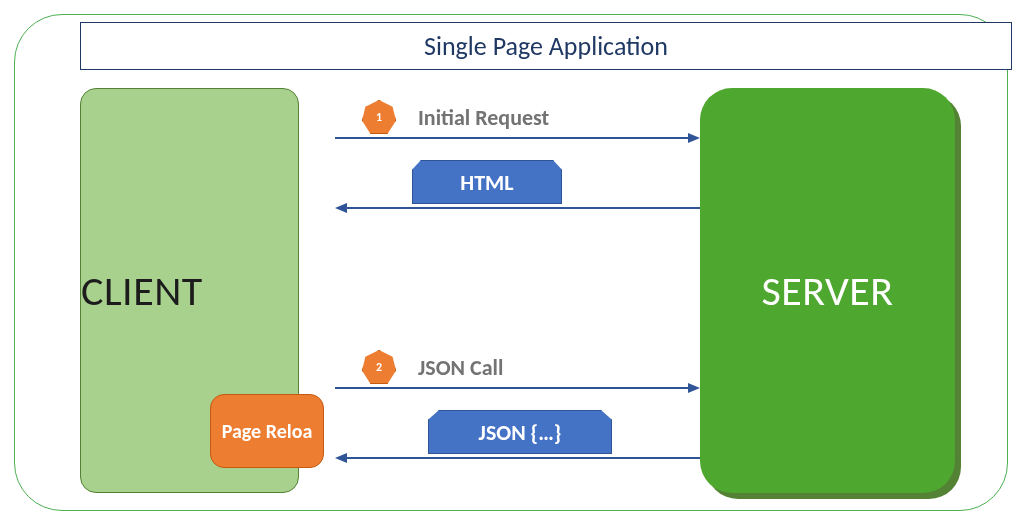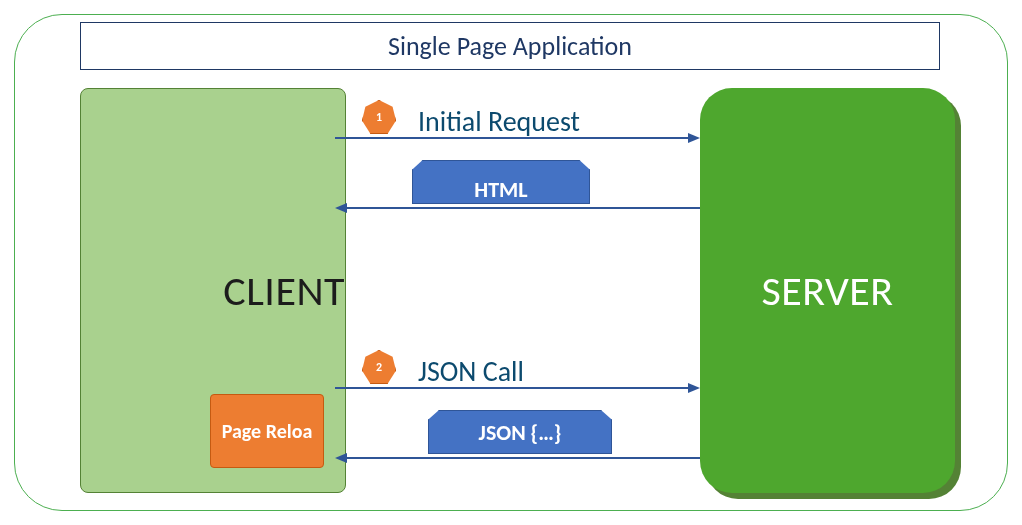--- a/index.html
+++ b/index.html
@@ -31,7 +31,7 @@
     position: absolute;
     left: 80px;
     top: 22px;
-    width: 860px;
+    width: 932px;
     height: 48px;
     border: 1px solid #1f3864;
     background: #fff;

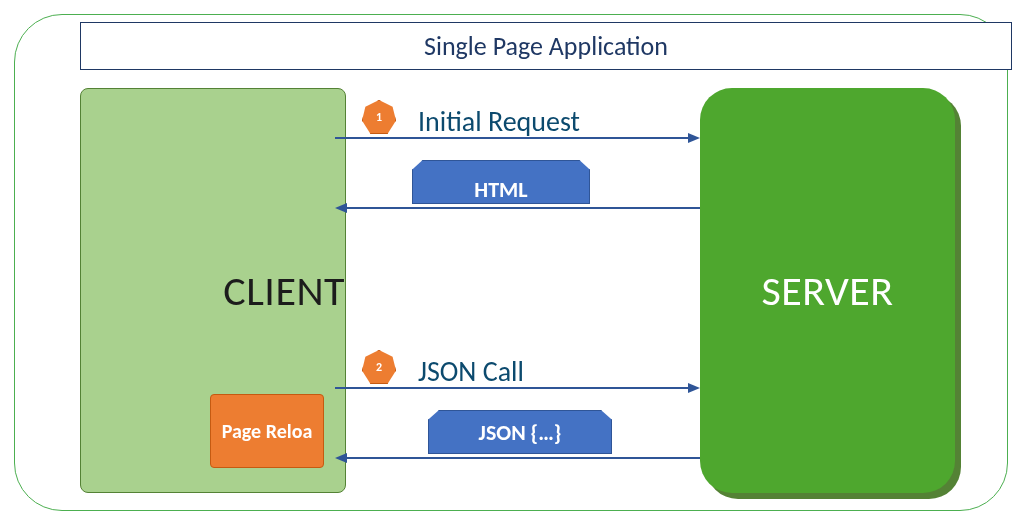--- a/index.html
+++ b/index.html
@@ -162,9 +162,9 @@
   }
   .step-label {
     position: absolute;
-    color: #0c4a6e;
-    font-weight: 400;
-    font-size: 28px;
+    color: #737373;
+    font-weight: 700;
+    font-size: 22px;
   }
   
   .blue-chip {

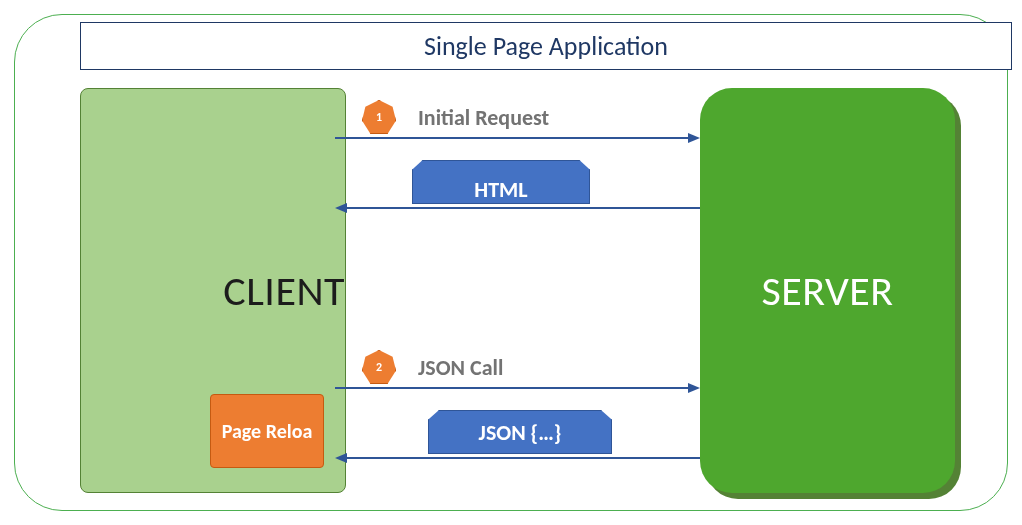--- a/index.html
+++ b/index.html
@@ -213,7 +213,7 @@
   </div>
   <div class="step-label" style="left:418px; top:104px;">Initial Request</div>
 
-  <div class="blue-chip" style="left:412px; top:160px; width:178px;align-items:flex-end;">
+  <div class="blue-chip" style="left:412px; top:160px; width:150px;">
     <span>HTML</span>
   </div>
   <div class="arrow" style="left:335px; top:208px; width:365px;">

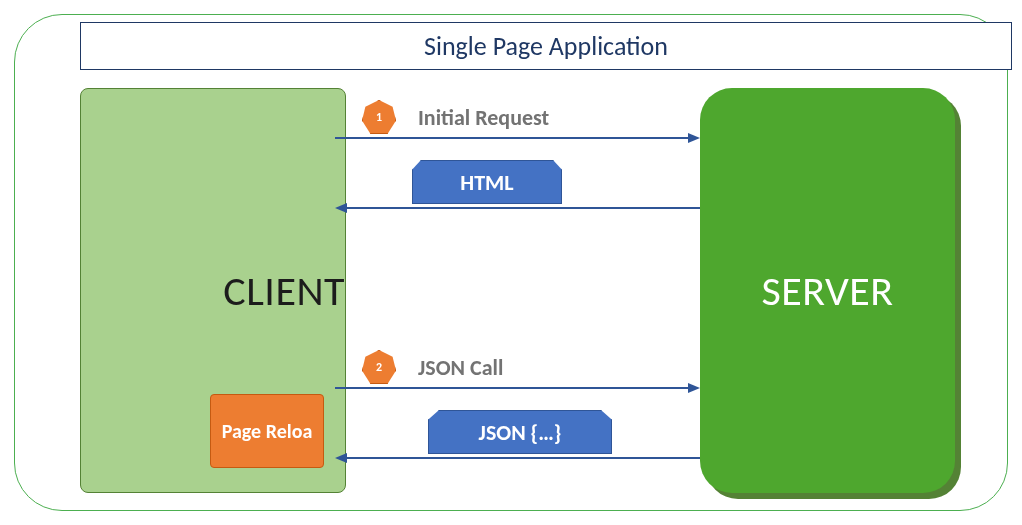--- a/index.html
+++ b/index.html
@@ -48,15 +48,15 @@
     position: absolute;
     left: 80px;
     top: 88px;
-    width: 266px;
+    width: 219px;
     height: 405px;
     background: #a9d18e;
     border: 1px solid #548235;
-    border-radius: 8px;
-    box-sizing: border-box;
-    display: flex;
-    align-items: center;
-    justify-content: flex-end;
+    border-radius: 16px;
+    box-sizing: border-box;
+    display: flex;
+    align-items: center;
+    justify-content: flex-start;
     font-size: 42px;
     color: #1c1c1c;
     font-weight: 400;

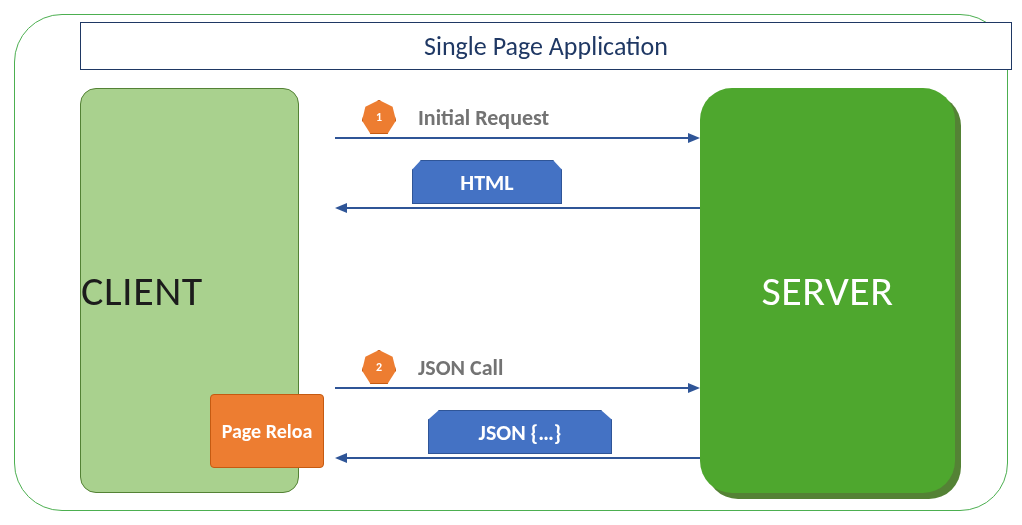--- a/index.html
+++ b/index.html
@@ -105,7 +105,7 @@
     height: 74px;
     background: #ed7d31;
     border: 1px solid #c55a11;
-    border-radius: 4px;
+    border-radius: 14px;
     box-sizing: border-box;
     display: flex;
     align-items: center;

